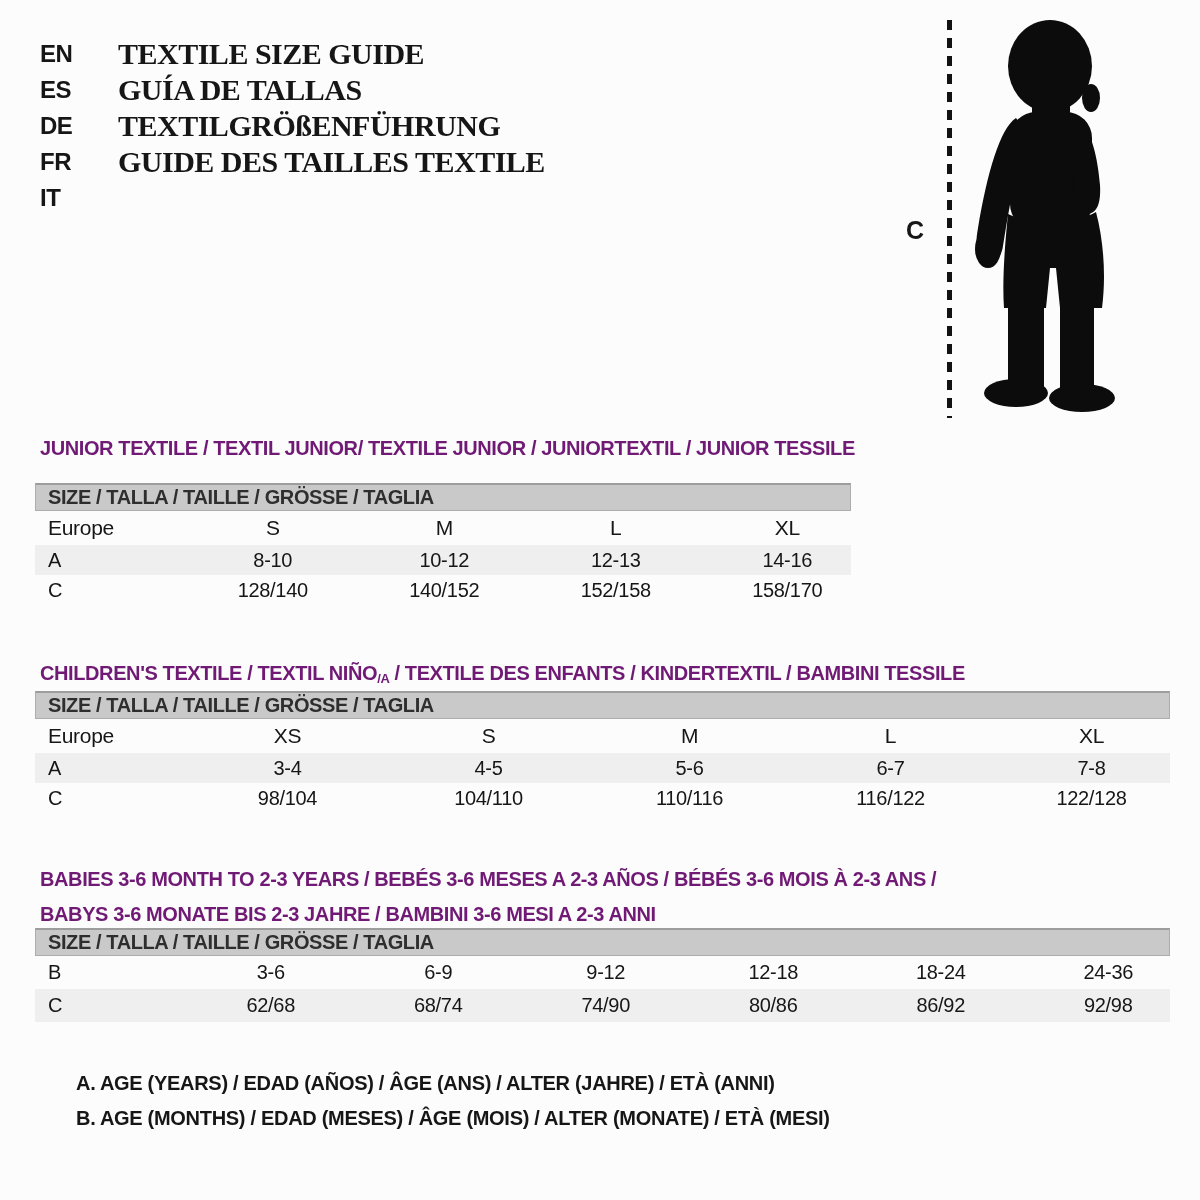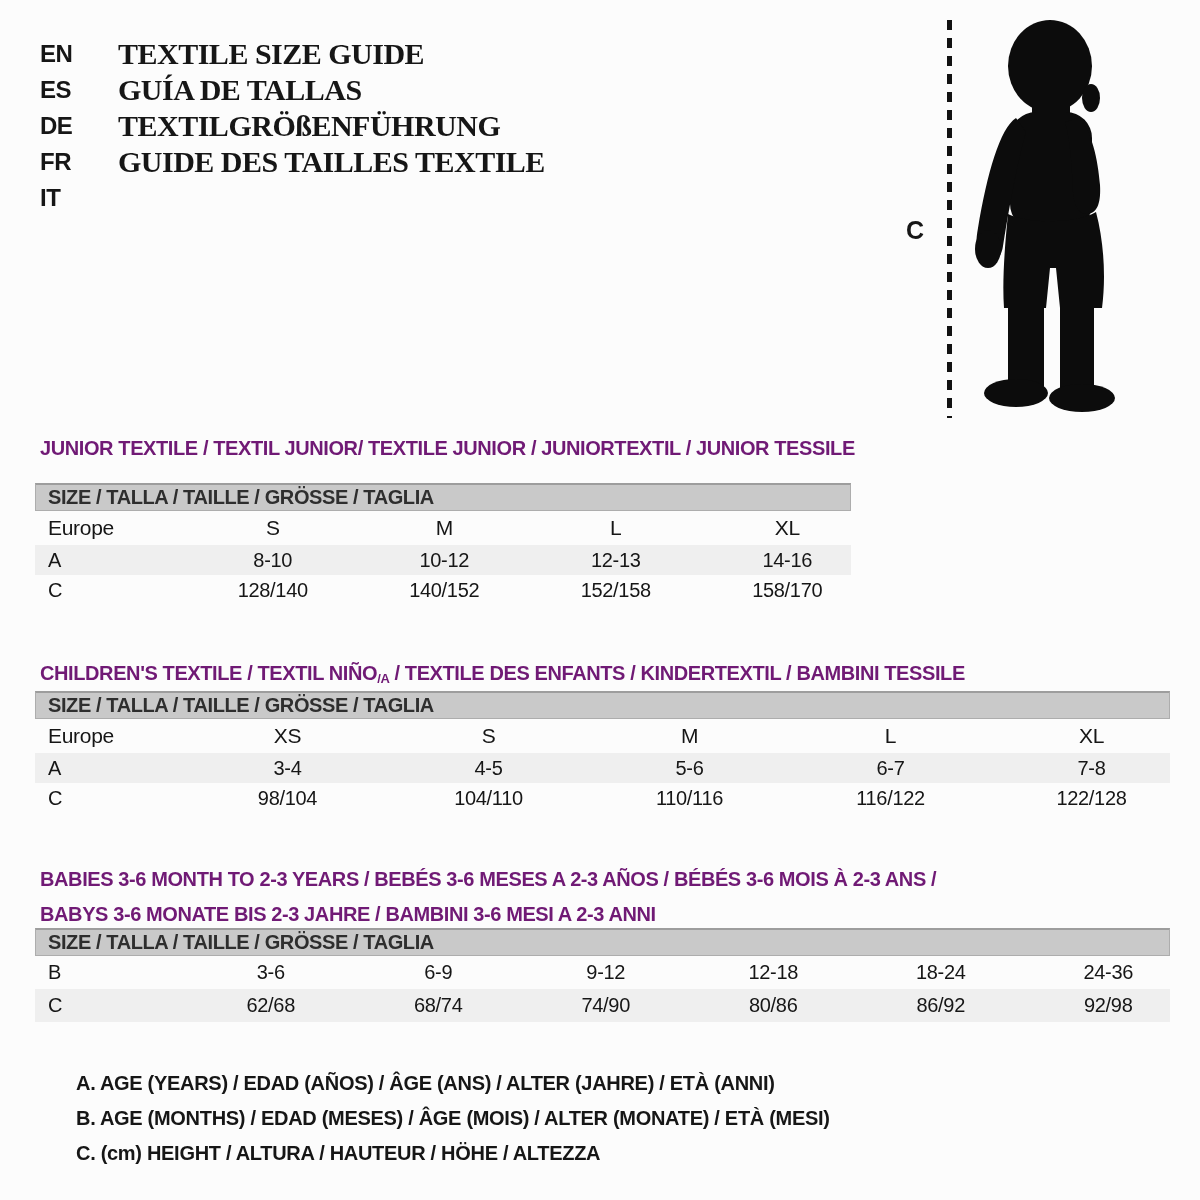--- a/index.html
+++ b/index.html
@@ -179,7 +179,6 @@
   <div class="legend">
     <div>A. AGE (YEARS) / EDAD (AÑOS) / ÂGE (ANS) / ALTER (JAHRE) / ETÀ (ANNI)</div>
     <div>B. AGE (MONTHS) / EDAD (MESES) / ÂGE (MOIS) / ALTER (MONATE) / ETÀ (MESI)</div>
-    <div>C. (cm) HEIGHT / ALTURA / HAUTEUR / HÖHE / ALTEZZA</div>
   </div>
 
 </div>

